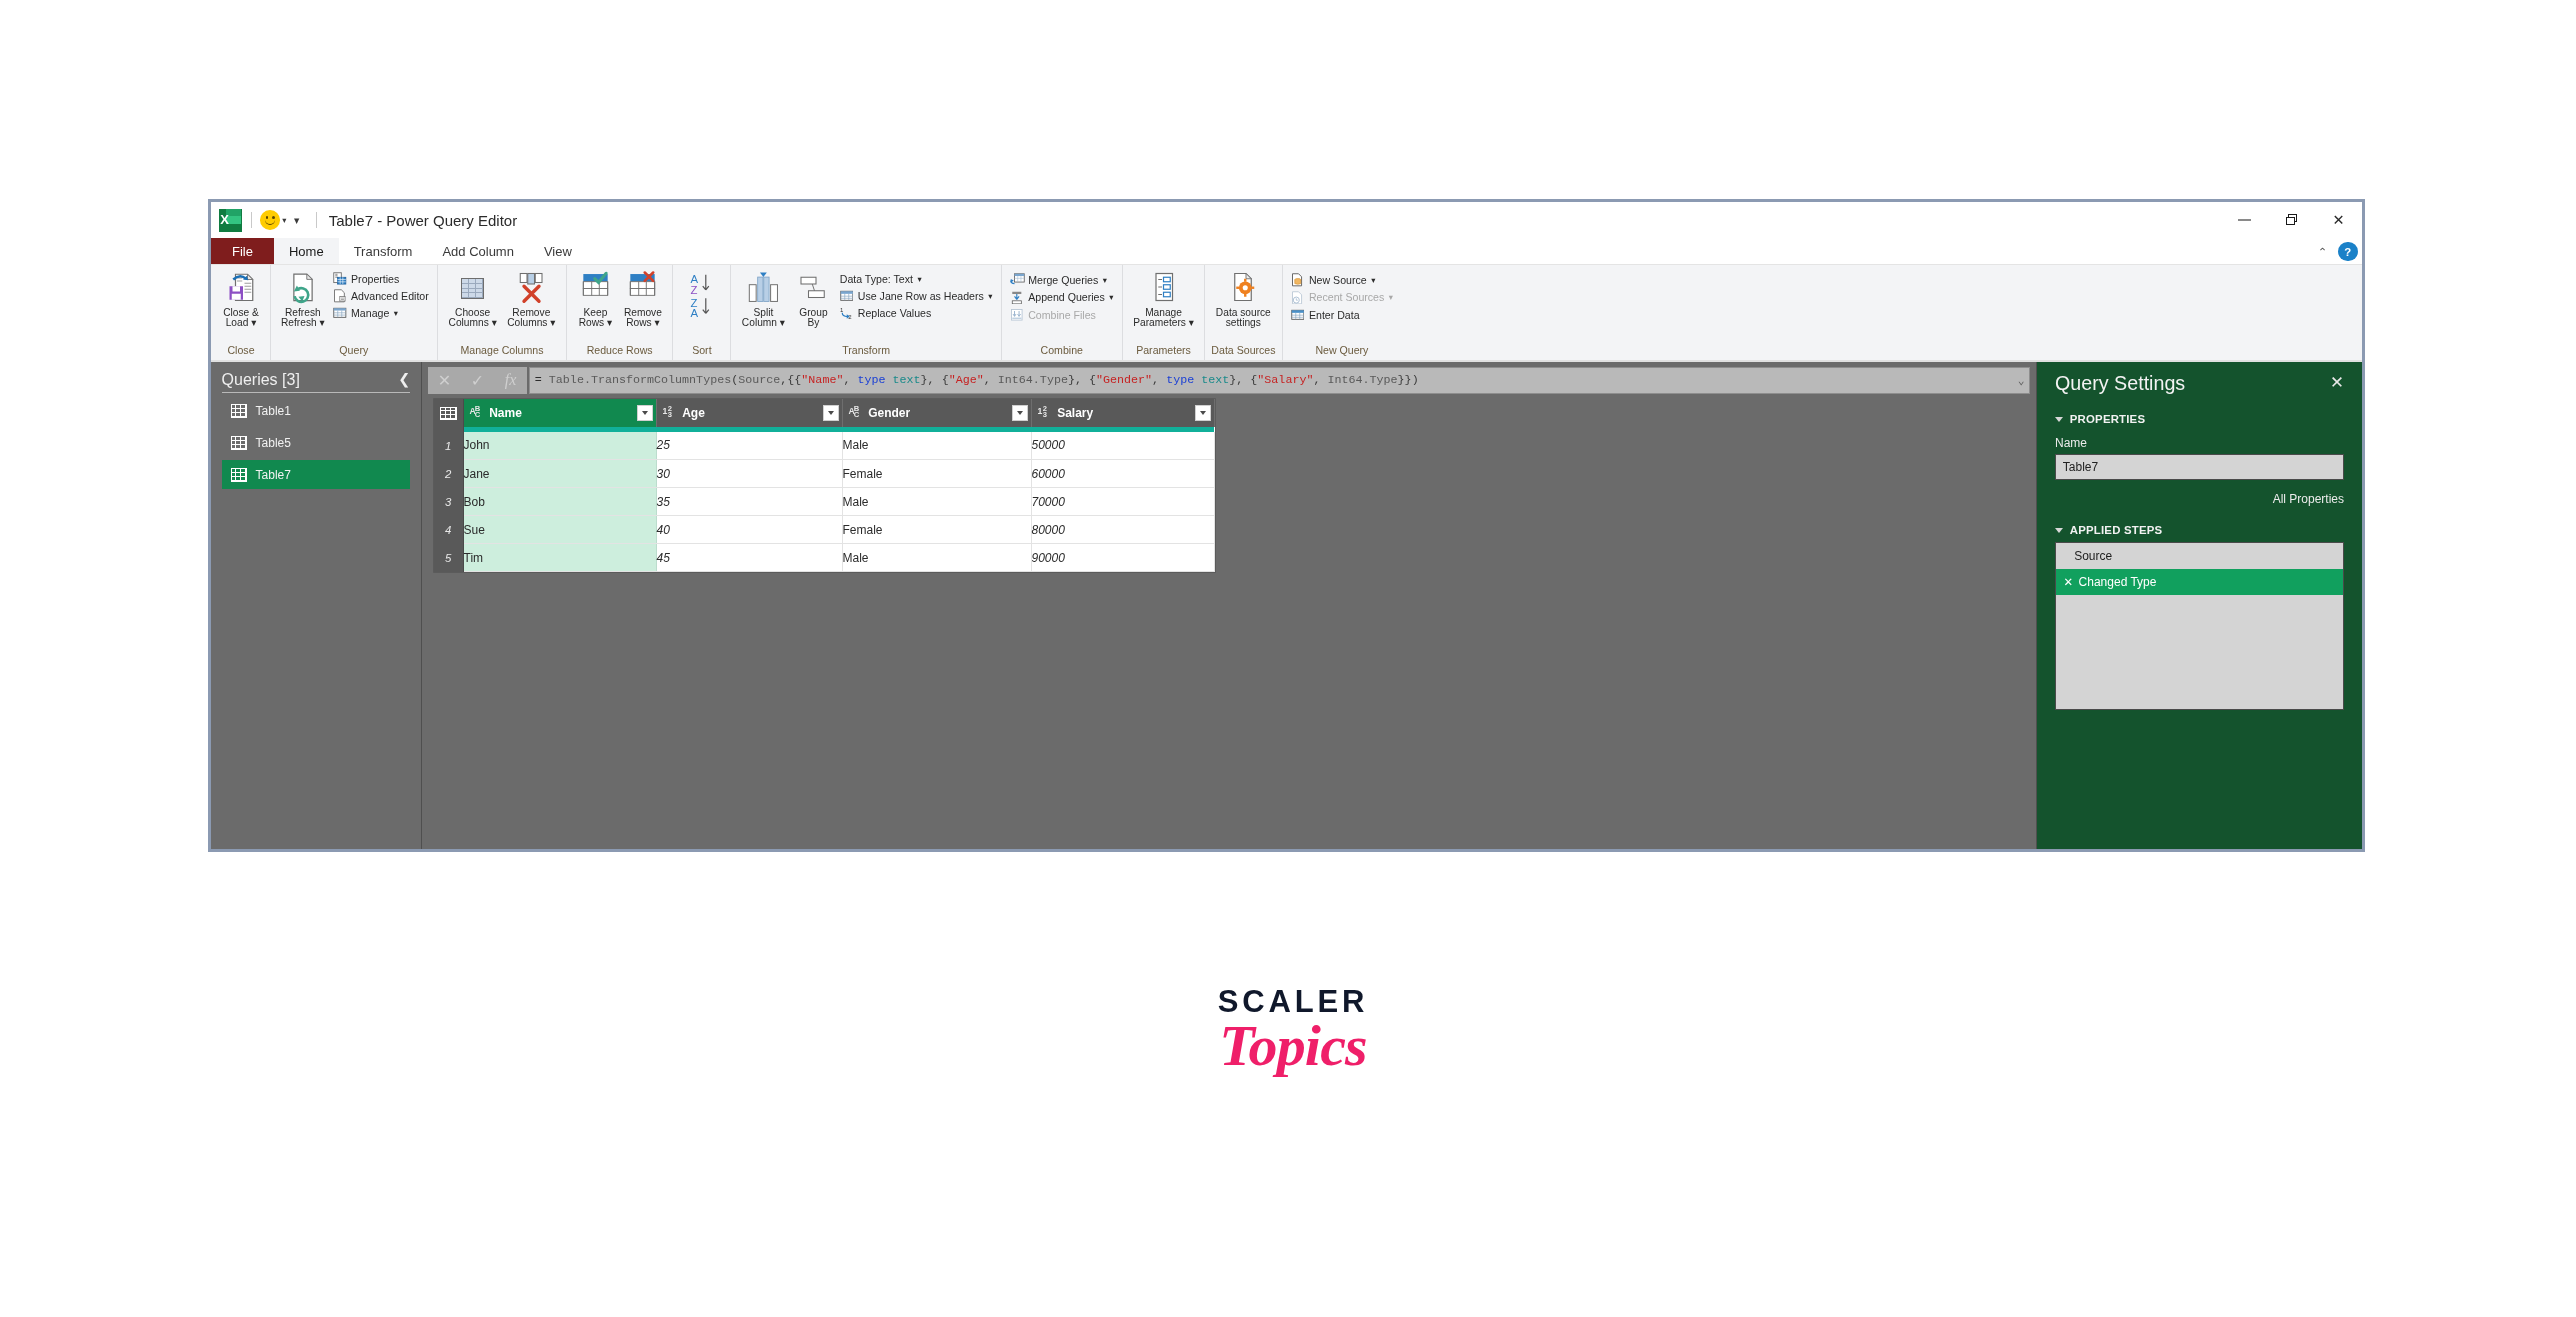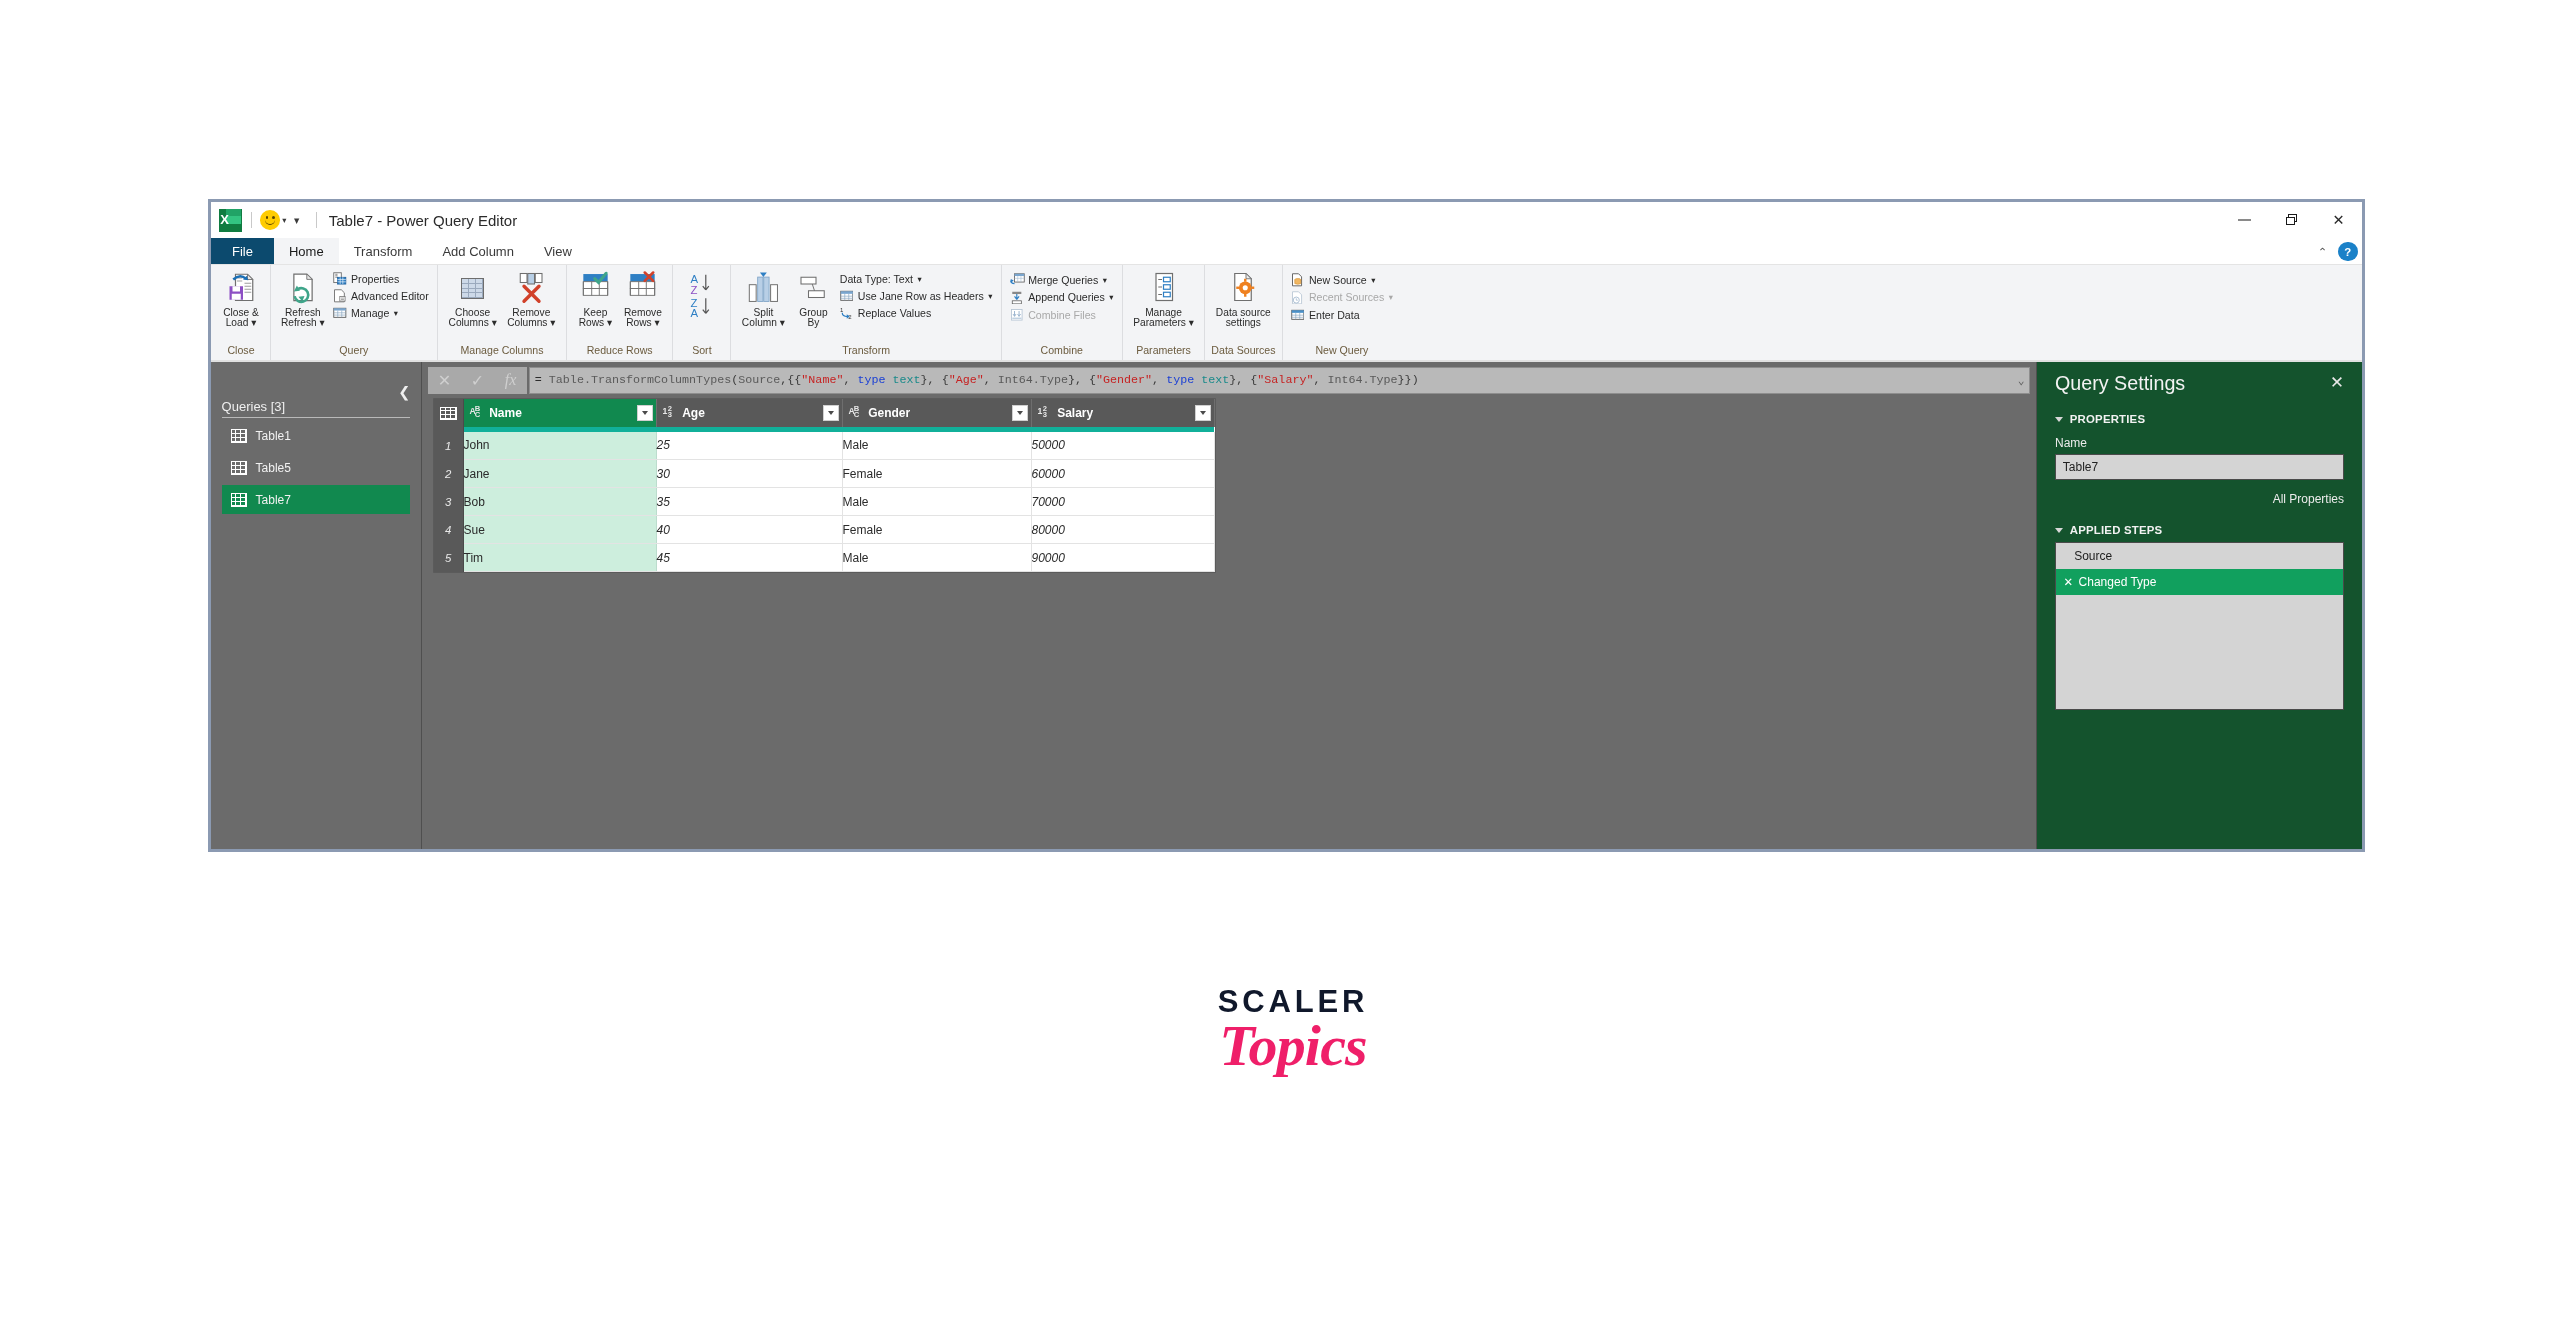--- a/index.html
+++ b/index.html
@@ -58,7 +58,7 @@
     flex:0 0 27px; position:relative; border-bottom:0.8px solid #e4e4e4; }
   .tab{ display:flex; align-items:center; padding:0 15px; font-size:13px; color:#3a3a3a;
         font-family:"Liberation Sans",sans-serif; }
-  .tab.file{ background:#0c4a6e; color:#fff; padding:0 21px; }
+  .tab.file{ background:#7f1d1d; color:#fff; padding:0 21px; }
   .tab.active{ background:#f3f4f6; border-top:1.5px solid transparent; color:#1a1a1a; }
   .tabstrip-right{ position:absolute; right:4.5px; top:0; height:27px; display:flex; align-items:center; gap:10.6px; }
   .collapse-ribbon{ font-size:11.4px; color:#5c5c5c; }

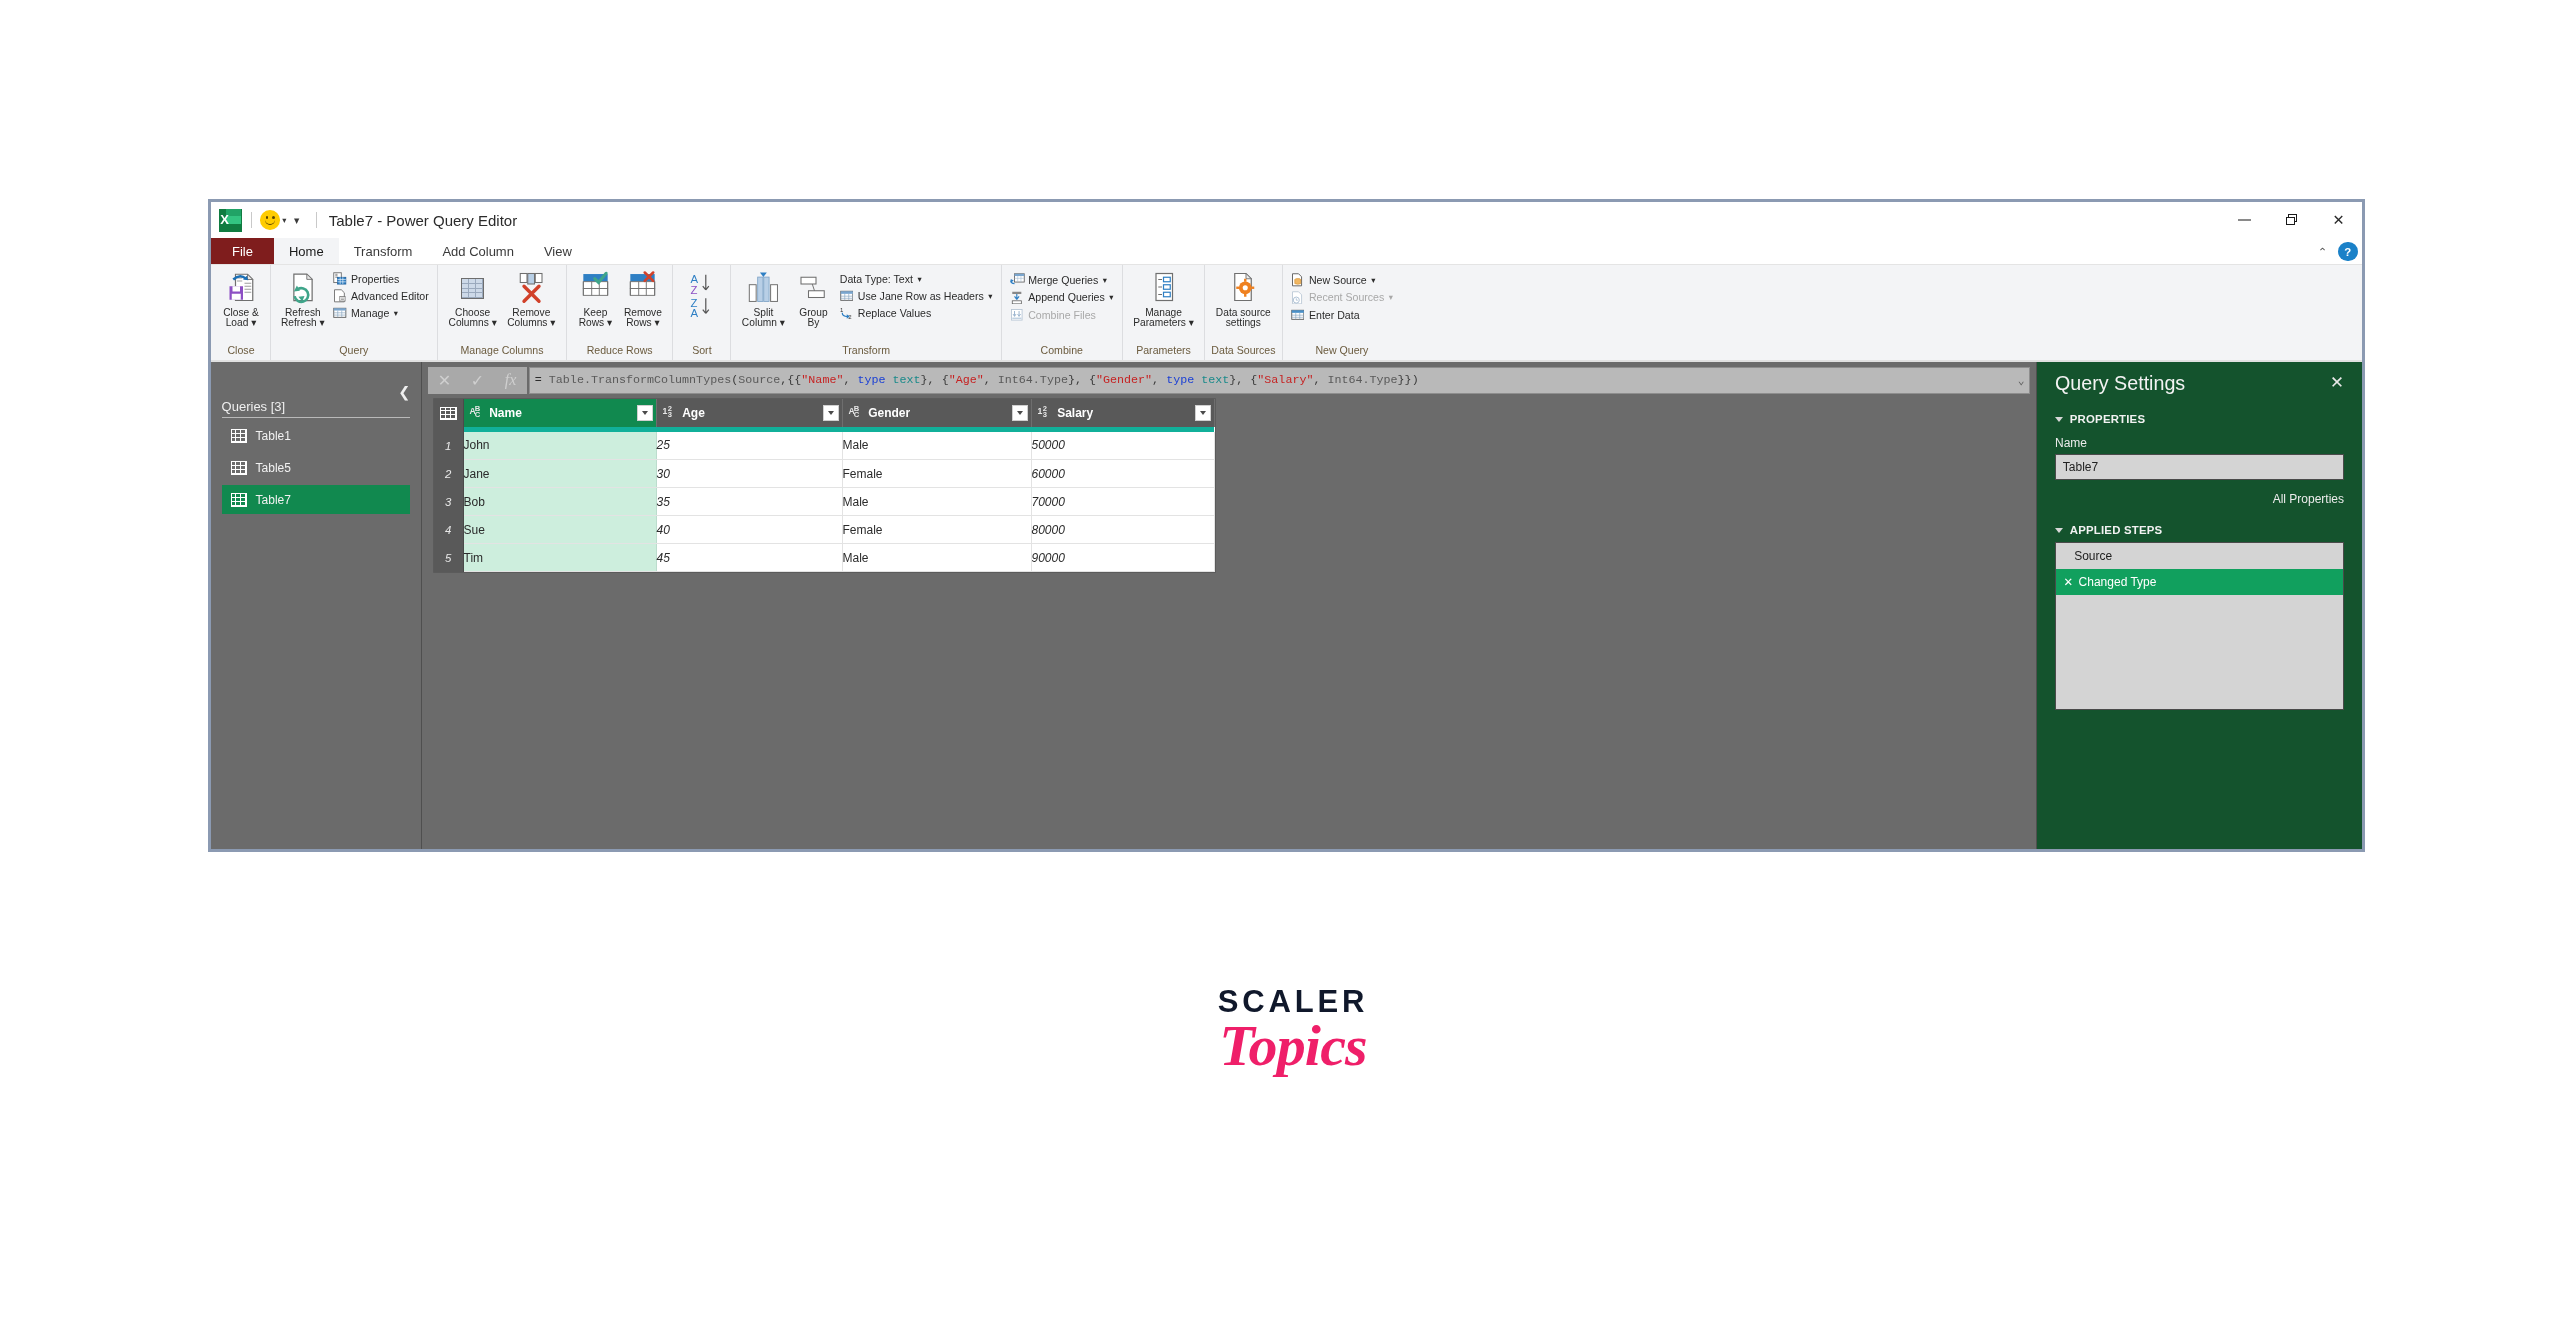--- a/index.html
+++ b/index.html
@@ -96,7 +96,7 @@
      border-right:1.5px solid #4f4f4f; padding:9px 10.6px 0 10.6px; }
   .q-head{ display:flex; align-items:center; justify-content:space-between;
      border-bottom:1.5px solid #b9b9b9; padding-bottom:3.8px; }
-  .q-head .t{ font-size:13px; color:#efefef;margin-top:28px; }
+  .q-head .t{ font-size:16px; color:#efefef; }
   .q-head .chev{ font-size:14.4px; color:#efefef; line-height:10.6px; }
   .q-item{ display:flex; align-items:center; gap:8.3px; height:29px; padding-left:9px; margin-top:3px; }
   .q-item.sel{ background:#11894f; }

